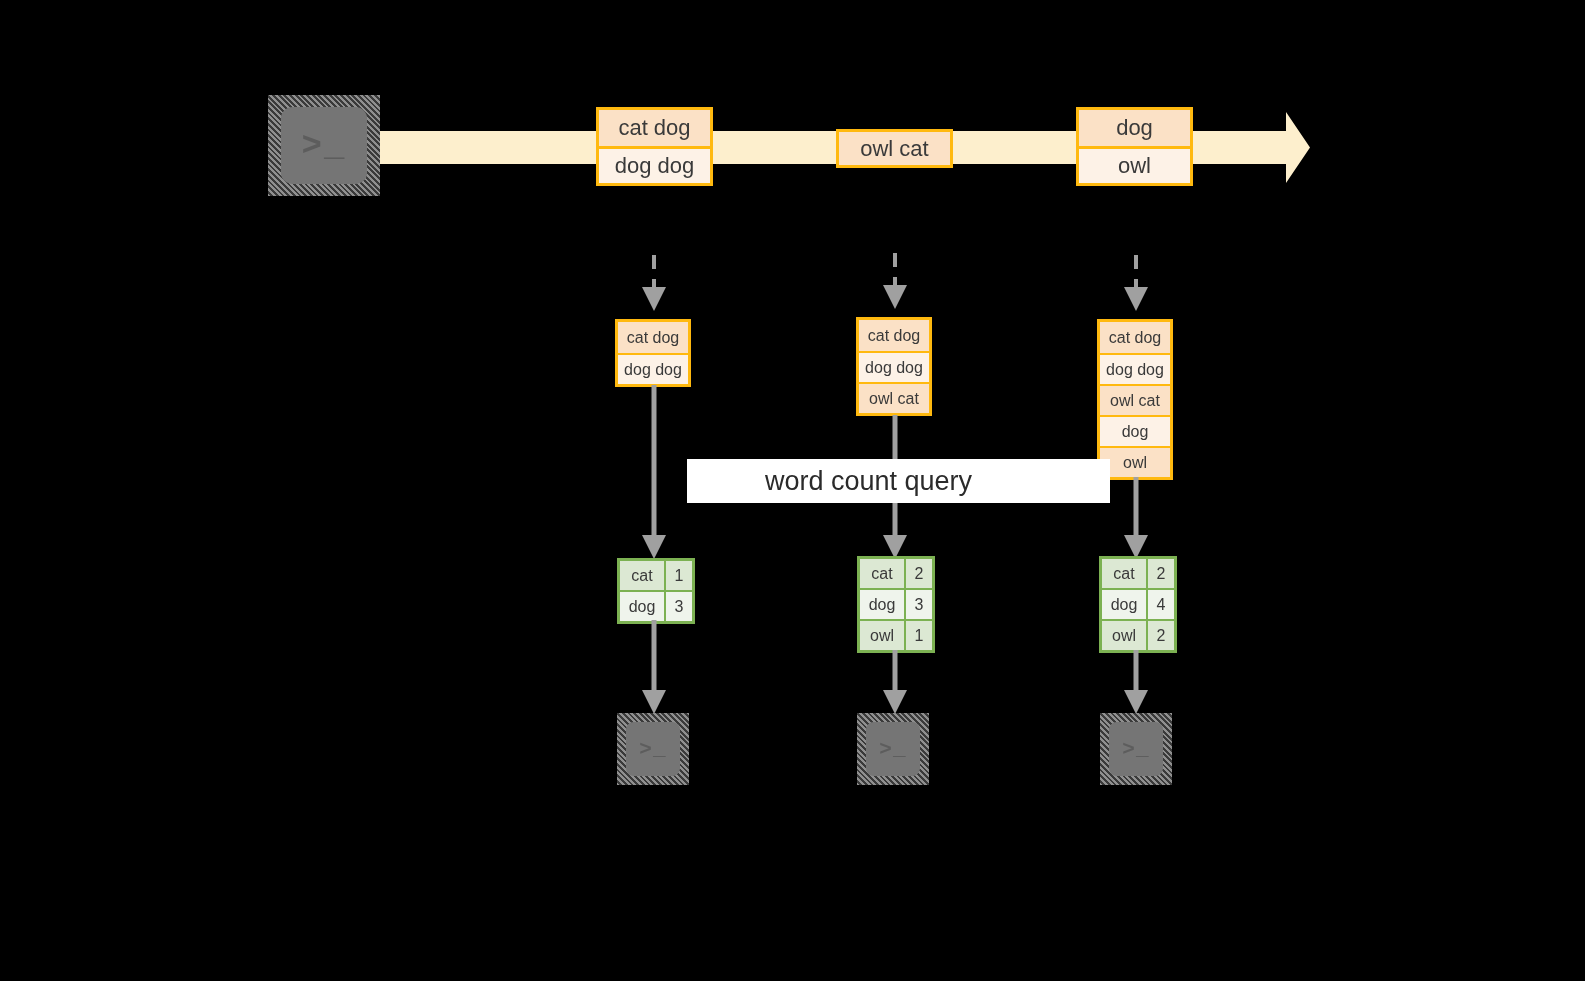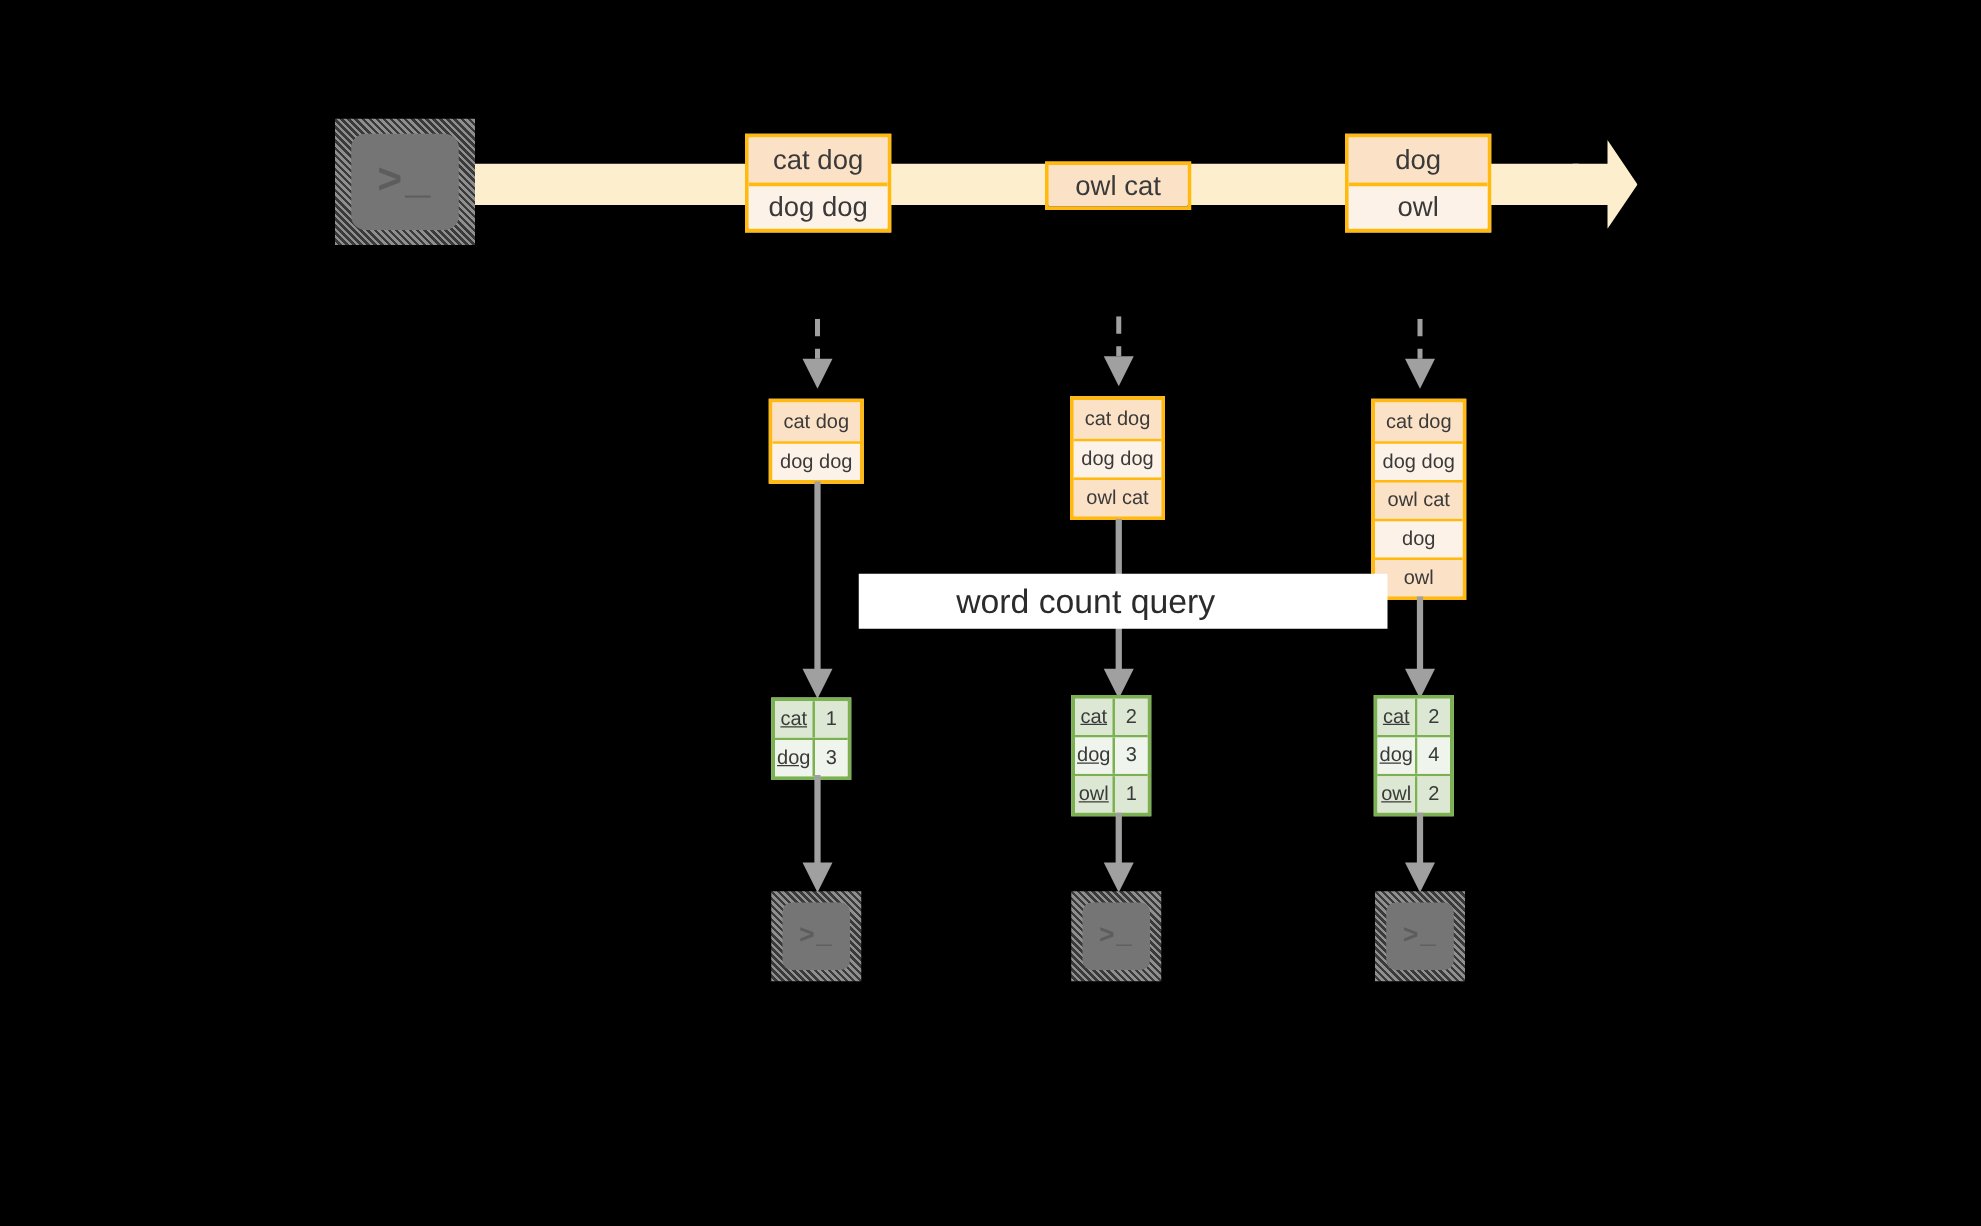--- a/index.html
+++ b/index.html
@@ -142,7 +142,7 @@
     color: #3a3a3a;
     font-size: 16px;
   }
-  .wtable .cell.word { width: 32px; border-right: 2px solid #7CB152; text-decoration: underline; }
+  .wtable .cell.word { width: 46px; border-right: 2px solid #7CB152; }
   .wtable .cell.num  { width: 26px; }
   .wtable .trow.dark  .cell { background: #DCE8D3; }
   .wtable .trow.light .cell { background: #EFF4EC; }

